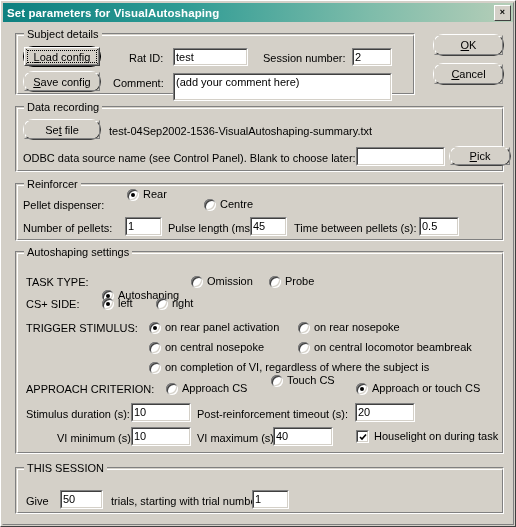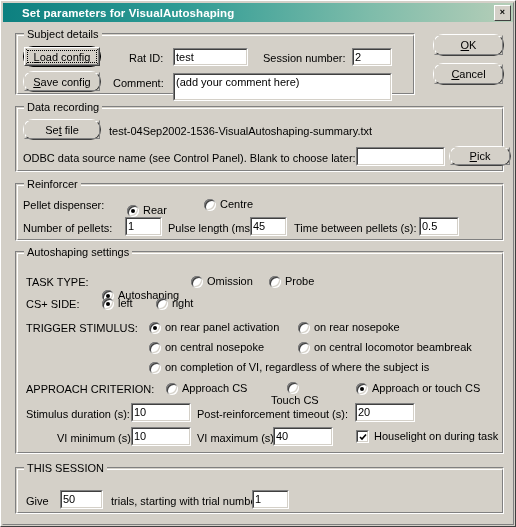--- a/index.html
+++ b/index.html
@@ -57,7 +57,7 @@
     font-weight: bold;
     font-size: 11.5px;
     color: #ffffff;
-    padding-left: 19px;
+    padding-left: 4px;
     letter-spacing: 0.1px;
     white-space: nowrap;
   }

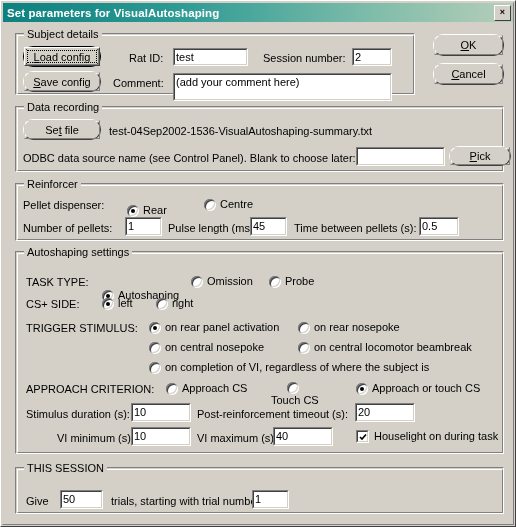--- a/index.html
+++ b/index.html
@@ -358,7 +358,7 @@
   </div>
 
   <span class="lab" style="left:22px; top:198px;">Pellet dispenser:</span>
-  <div class="radio checked" style="left:126px; top:203px;">
+  <div class="radio checked" style="left:126px; top:187px;">
     <span class="mark"></span>
     <span>Rear</span>
   </div>

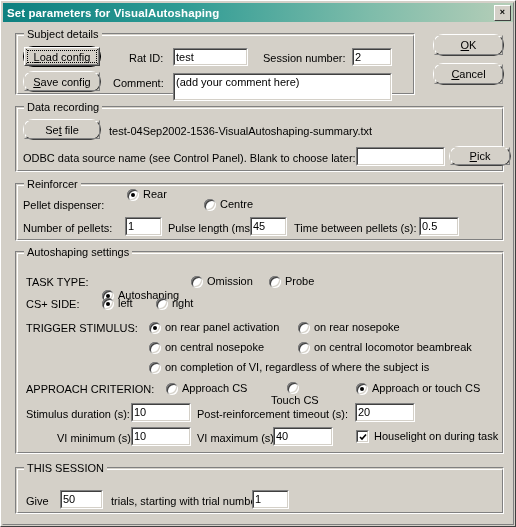--- a/index.html
+++ b/index.html
@@ -440,7 +440,7 @@
     <span class="mark"></span>
     <span>Approach CS</span>
   </div>
-  <div class="radio" style="left:270px; top:381px;flex-direction:column;">
+  <div class="radio" style="left:270px; top:373px;">
     <span class="mark"></span>
     <span>Touch CS</span>
   </div>

